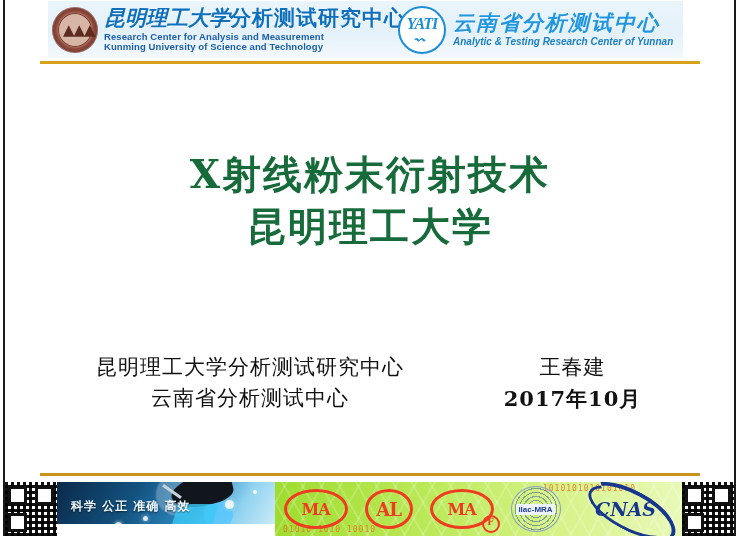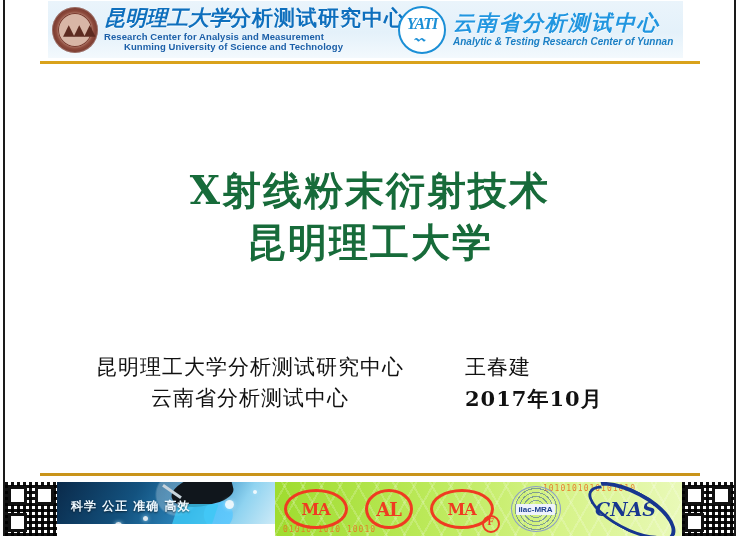--- a/index.html
+++ b/index.html
@@ -102,7 +102,7 @@
     letter-spacing: .1px;
   }
   #kust-en1 { margin-top: 3px; }
-  #kust-en2 { margin-top: 1px; margin-left: 20px; }
+  #kust-en2 { margin-top: 1px; }
 
   
   #yati-block {

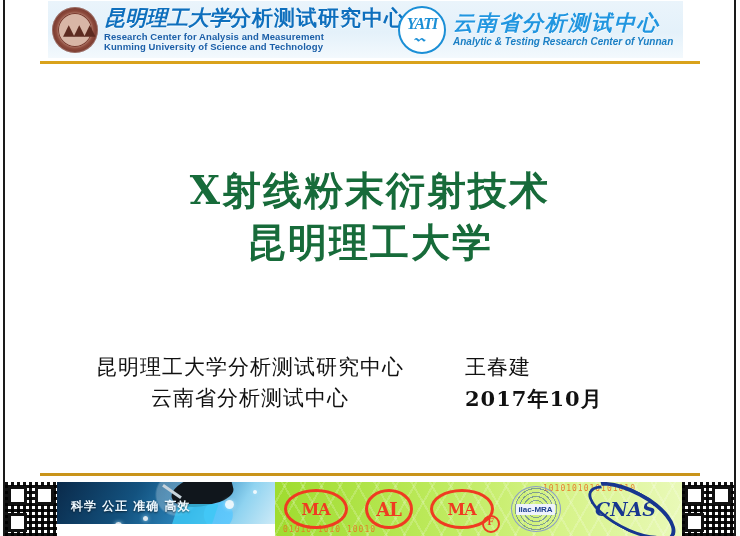--- a/index.html
+++ b/index.html
@@ -179,7 +179,7 @@
   
   #title-block {
     position: absolute;
-    left: 0; top: 164px;
+    left: 0; top: 148px;
     width: 740px;
     text-align: center;
   }

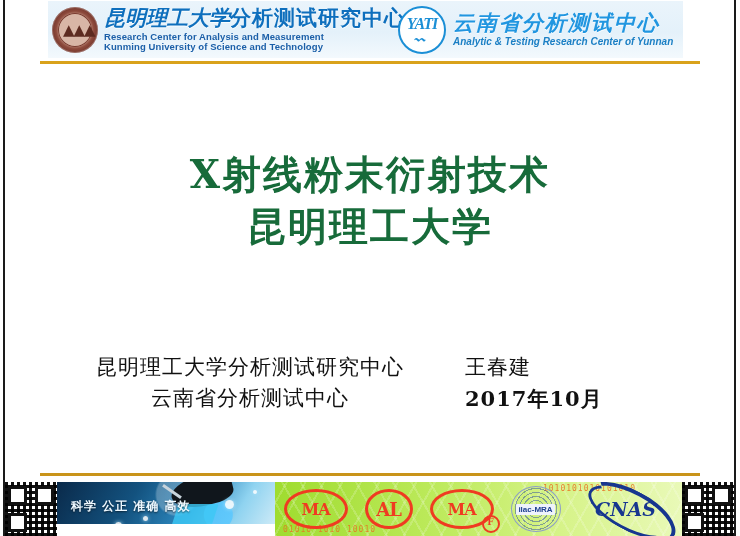--- a/index.html
+++ b/index.html
@@ -212,7 +212,7 @@
   }
   #author {
     width: 215px;
-    text-align: left;
+    text-align: center;
     font-family: "DejaVu Serif", "Liberation Serif", serif;
     font-size: 21px;
     line-height: 31px;

